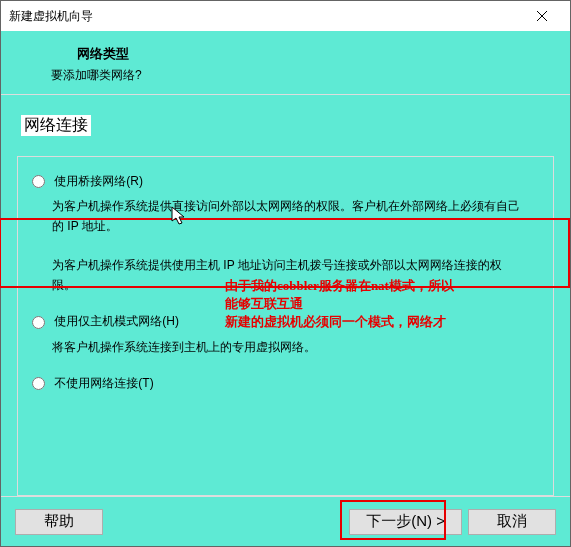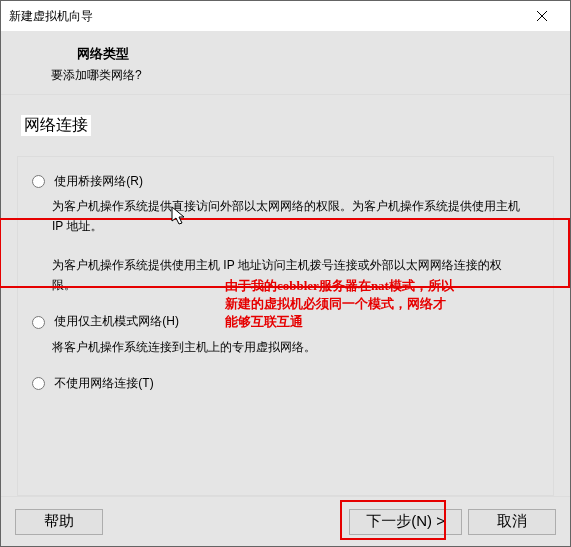--- a/index.html
+++ b/index.html
@@ -14,7 +14,7 @@
     width: 571px;
     height: 547px;
     border: 1px solid #646464;
-    background: #e5e5e5;
+    background: #5eead4;
     position: relative;
   }
   .titlebar {

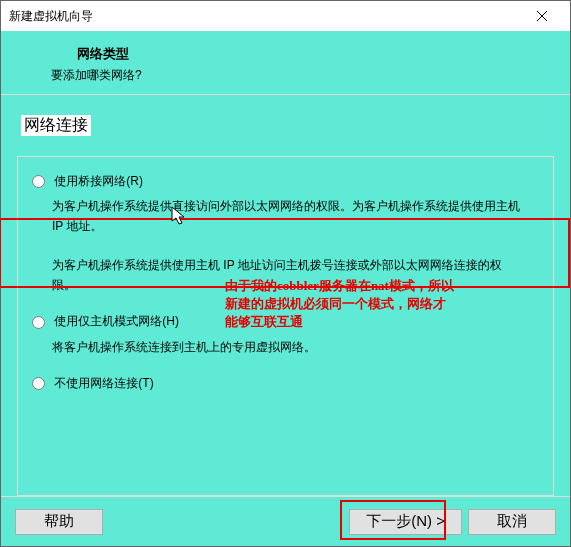--- a/index.html
+++ b/index.html
@@ -184,7 +184,7 @@
           <input type="radio" name="net" style="">
           <span class="option-label">使用桥接网络(R)</span>
         </label>
-        <div class="option-desc">为客户机操作系统提供直接访问外部以太网网络的权限。为客户机操作系统提供使用主机 IP 地址。</div>
+        <div class="option-desc">为客户机操作系统提供直接访问外部以太网网络的权限。客户机在外部网络上必须有自己的 IP 地址。</div>
       </div>
 
       <div class="option">

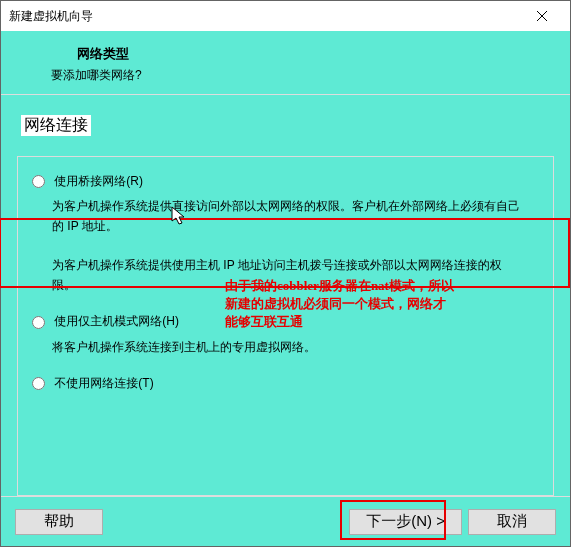--- a/index.html
+++ b/index.html
@@ -217,8 +217,8 @@
 
   <div class="red-note">
     <div>由于我的cobbler服务器在nat模式，所以</div>
+    <div>能够互联互通</div>
     <div>新建的虚拟机必须同一个模式，网络才</div>
-    <div>能够互联互通</div>
   </div>
 
   <div class="footer">

